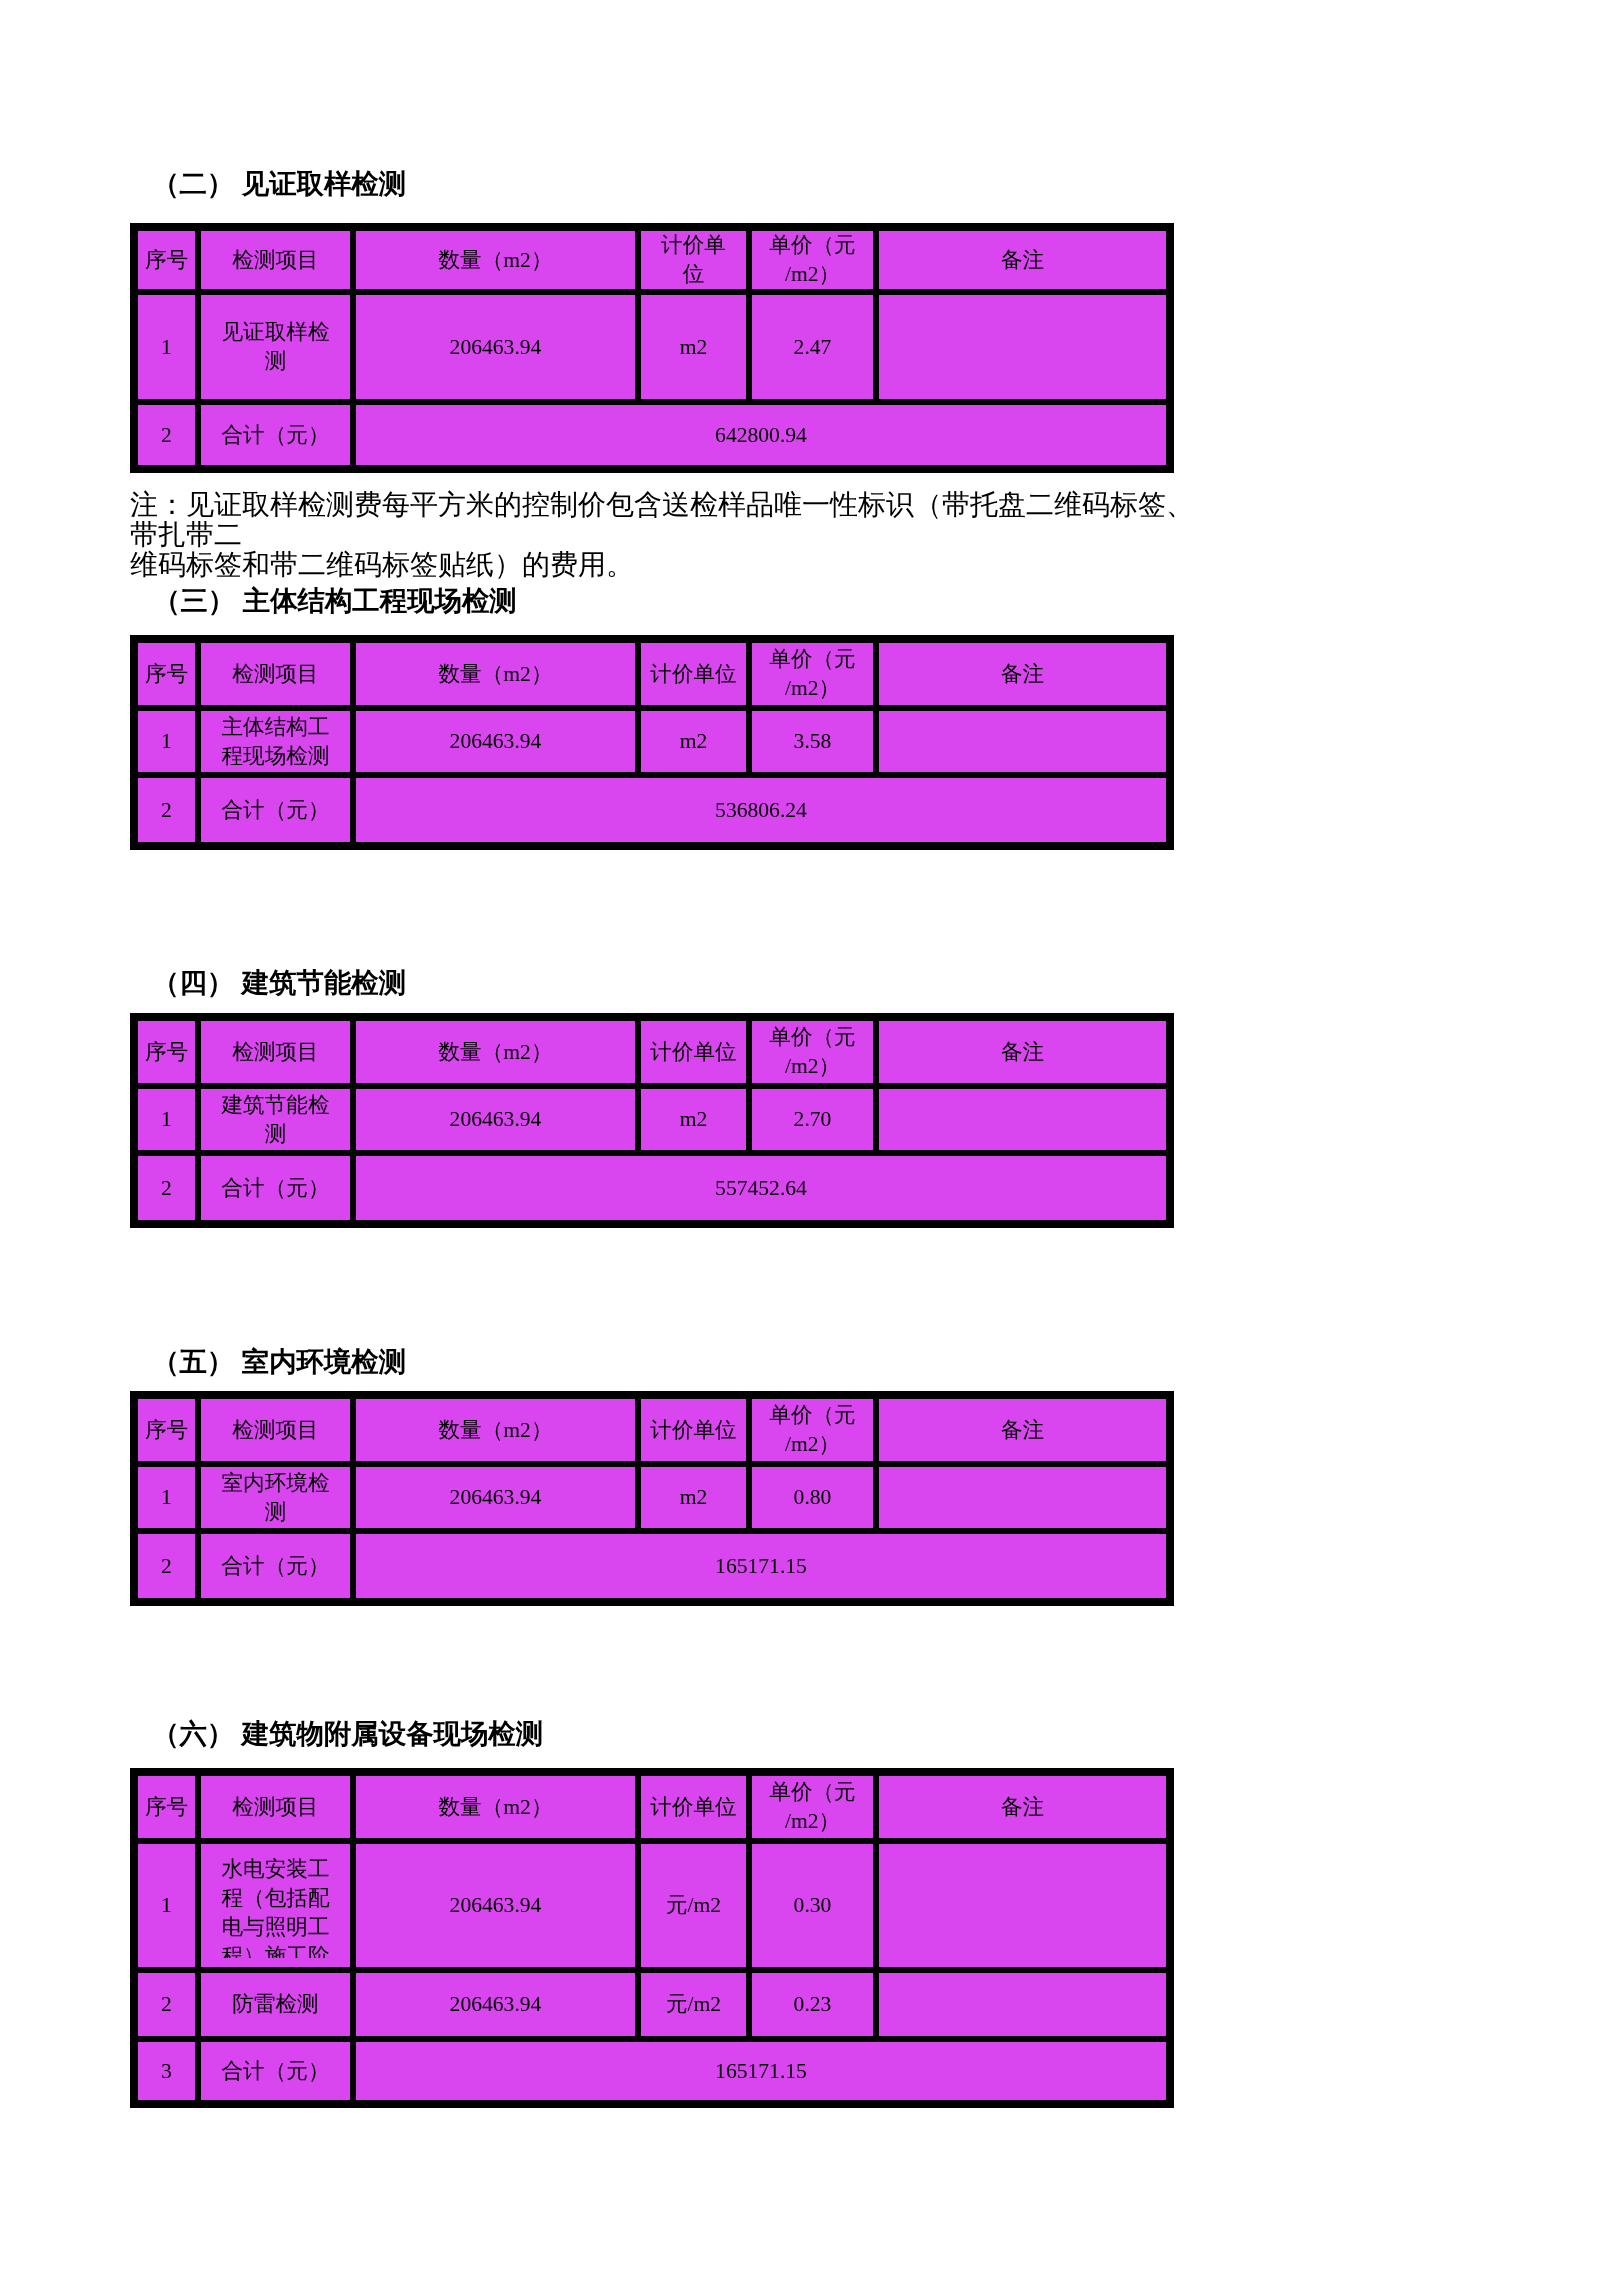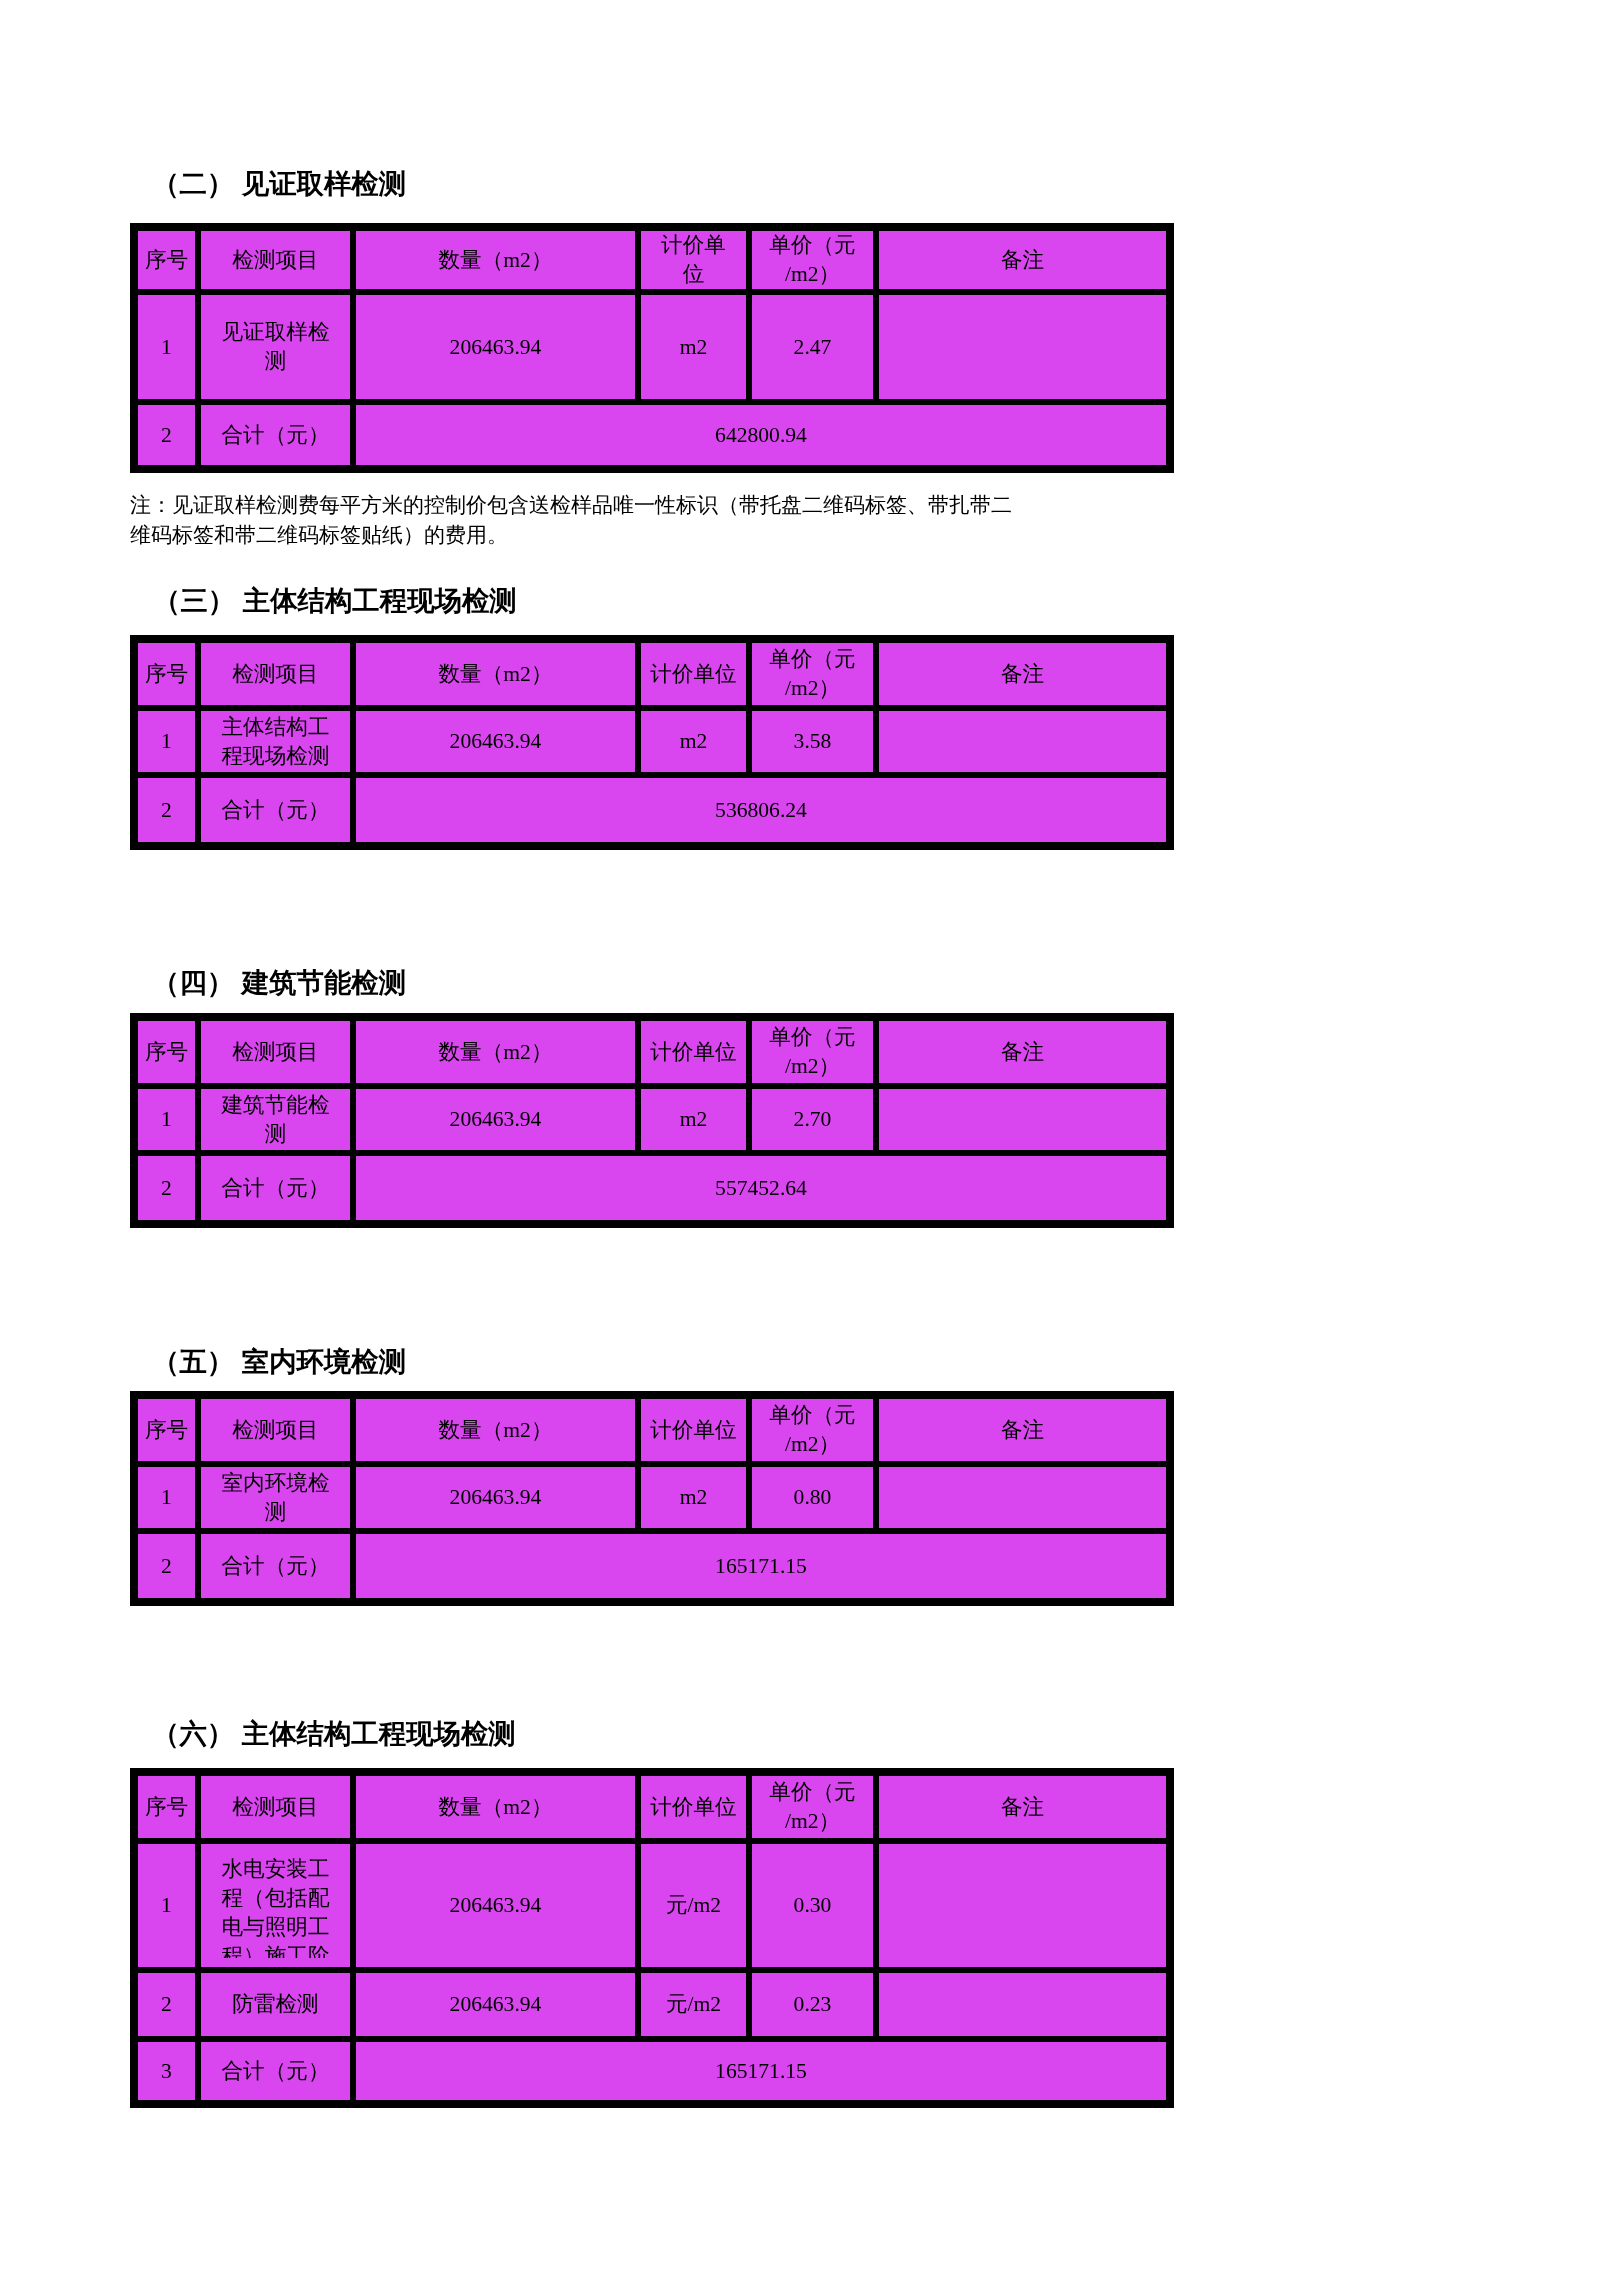--- a/index.html
+++ b/index.html
@@ -27,7 +27,7 @@
     color:#000;
   }
   .note{
-    font-size:21px;line-height:30px;margin:0;
+    font-size:28px;line-height:30px;margin:0;
     width:1068px;white-space:pre-line;color:#000;
   }
   .clipbox{

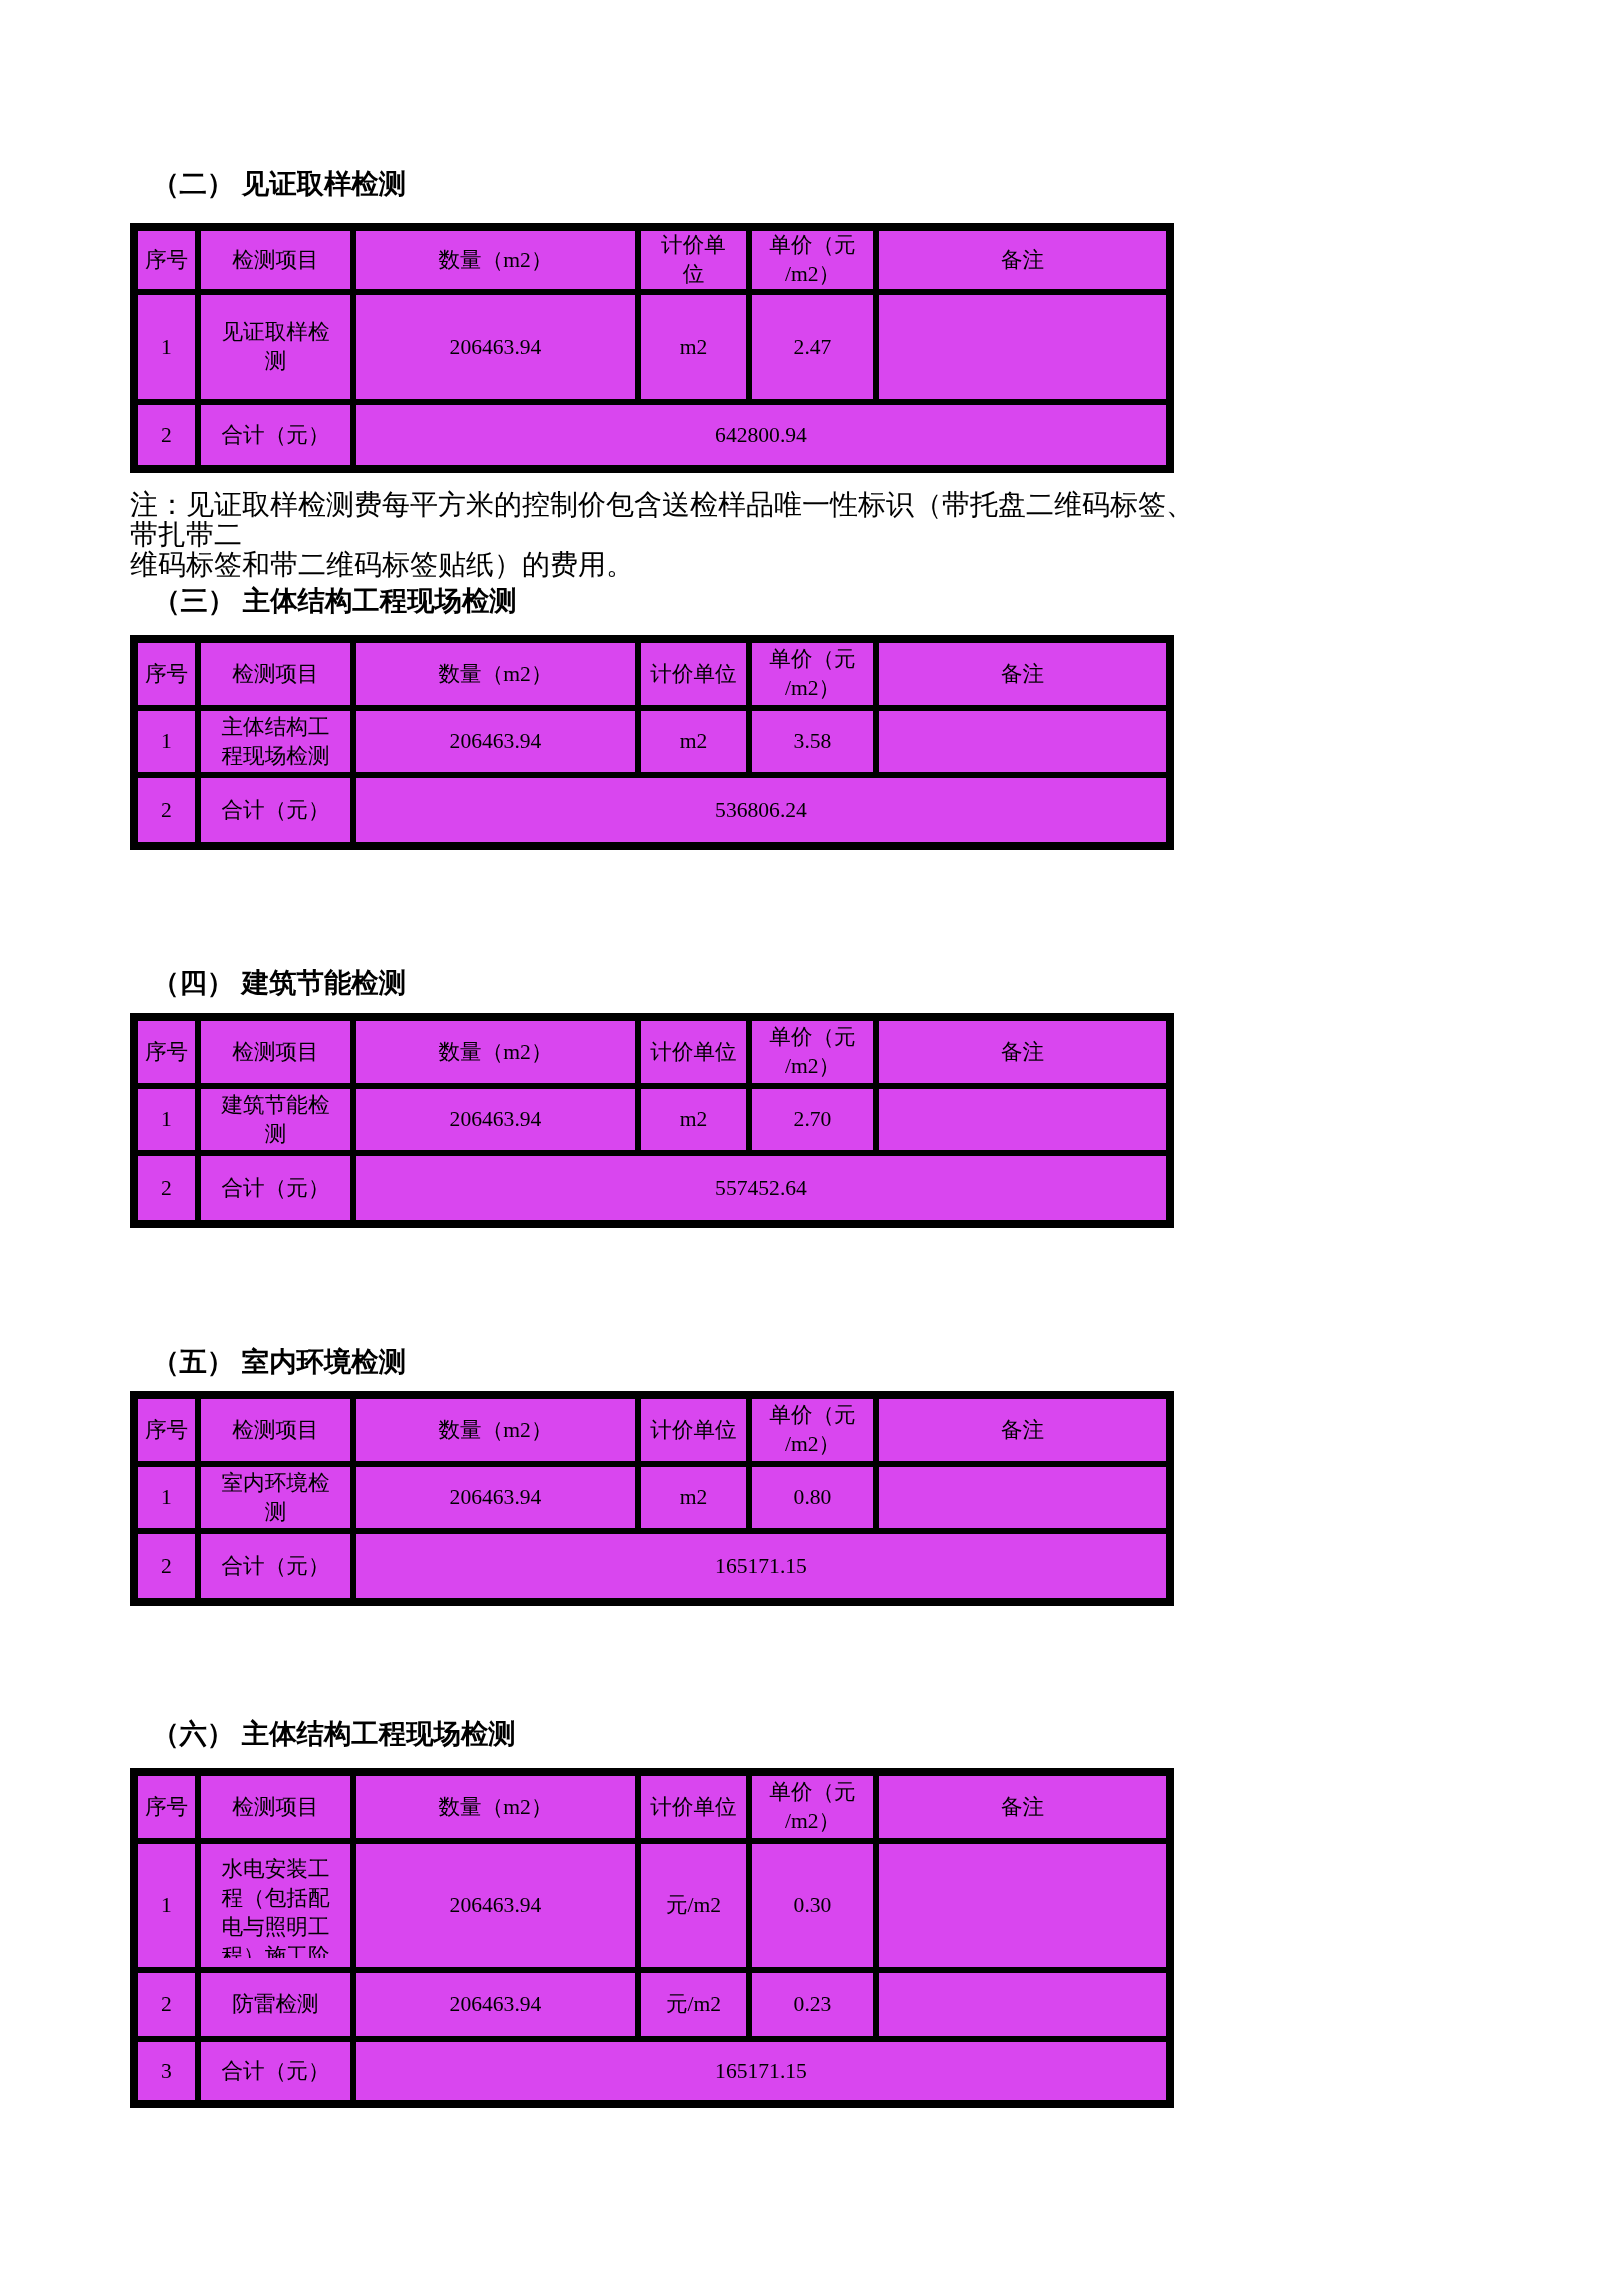--- a/index.html
+++ b/index.html
@@ -198,7 +198,7 @@
 </section>
 
 <section>
-  <h2 class="abs sec-heading" style="left:152px;top:1717px">（六） 主体结构工程现场检测</h2>
+  <h2 class="abs sec-heading" style="left:152px;top:1717px">（六） 建筑物附属设备现场检测</h2>
   <table class="abs grid" style="left:130px;top:1768px">
     <colgroup>
       <col style="width:64px">

